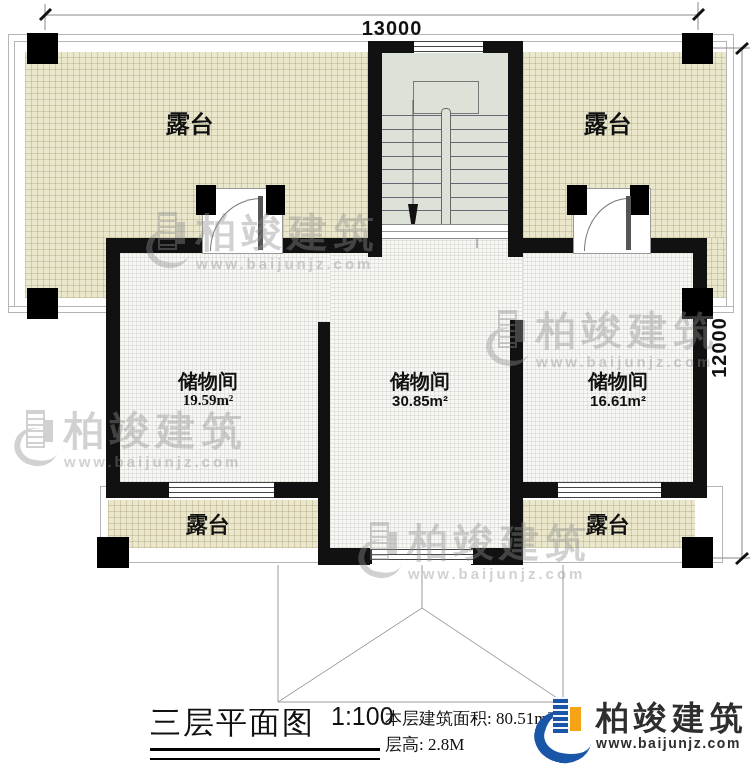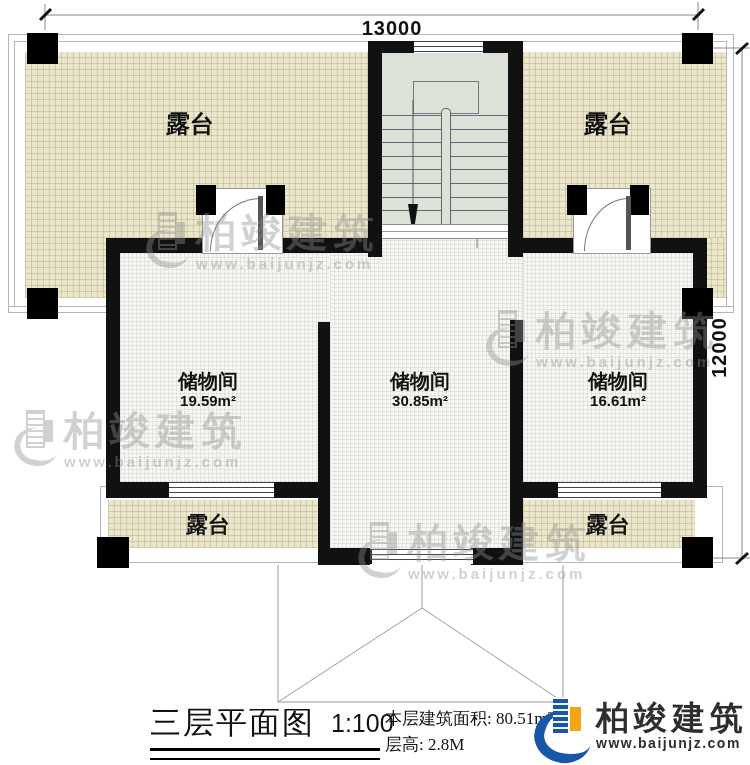--- a/index.html
+++ b/index.html
@@ -180,7 +180,7 @@
   <div class="rlabel" style="left:548px;top:108px;width:120px;font-size:24px;">露台</div>
 
   <div class="rlabel" style="left:148px;top:368px;width:120px;font-size:20px;">储物间</div>
-  <div class="rlabel" style="left:148px;top:392px;width:120px;font-size:15px;">19.59m²</div>
+  <div class="rlabel" style="left:148px;top:392px;width:120px;font-size:15px;font-family:Liberation Serif, serif;">19.59m²</div>
 
   <div class="rlabel" style="left:360px;top:368px;width:120px;font-size:20px;">储物间</div>
   <div class="rlabel" style="left:360px;top:392px;width:120px;font-size:15px;">30.85m²</div>

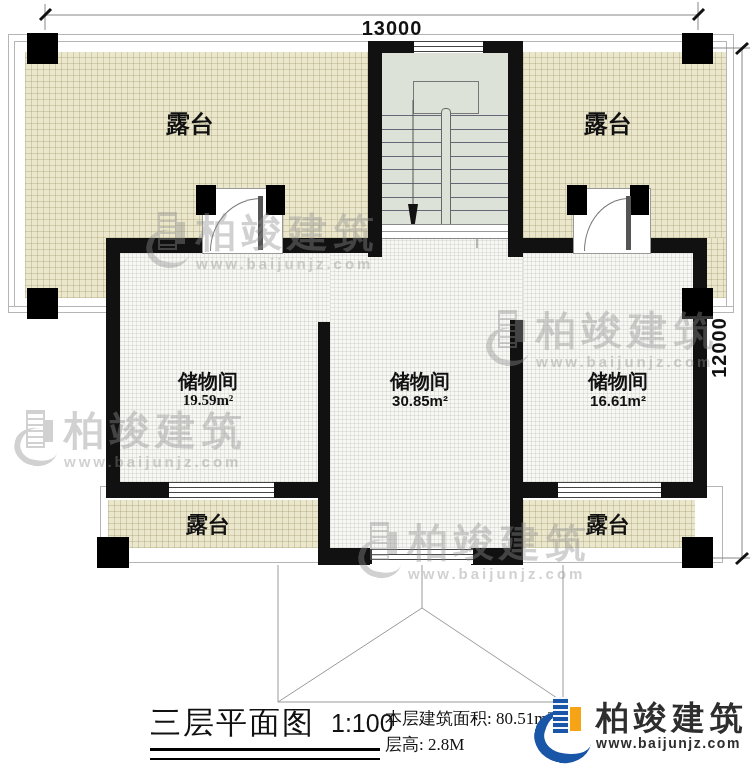--- a/index.html
+++ b/index.html
@@ -242,7 +242,7 @@
   </div>
 
   <div class="ft" style="left:150px;top:702px;">
-    <div style="display:flex;align-items:center;">
+    <div style="display:flex;align-items:flex-start;">
       <span class="ft-title">三层平面图</span>
       <span class="ft-scale">1:100</span>
     </div>

